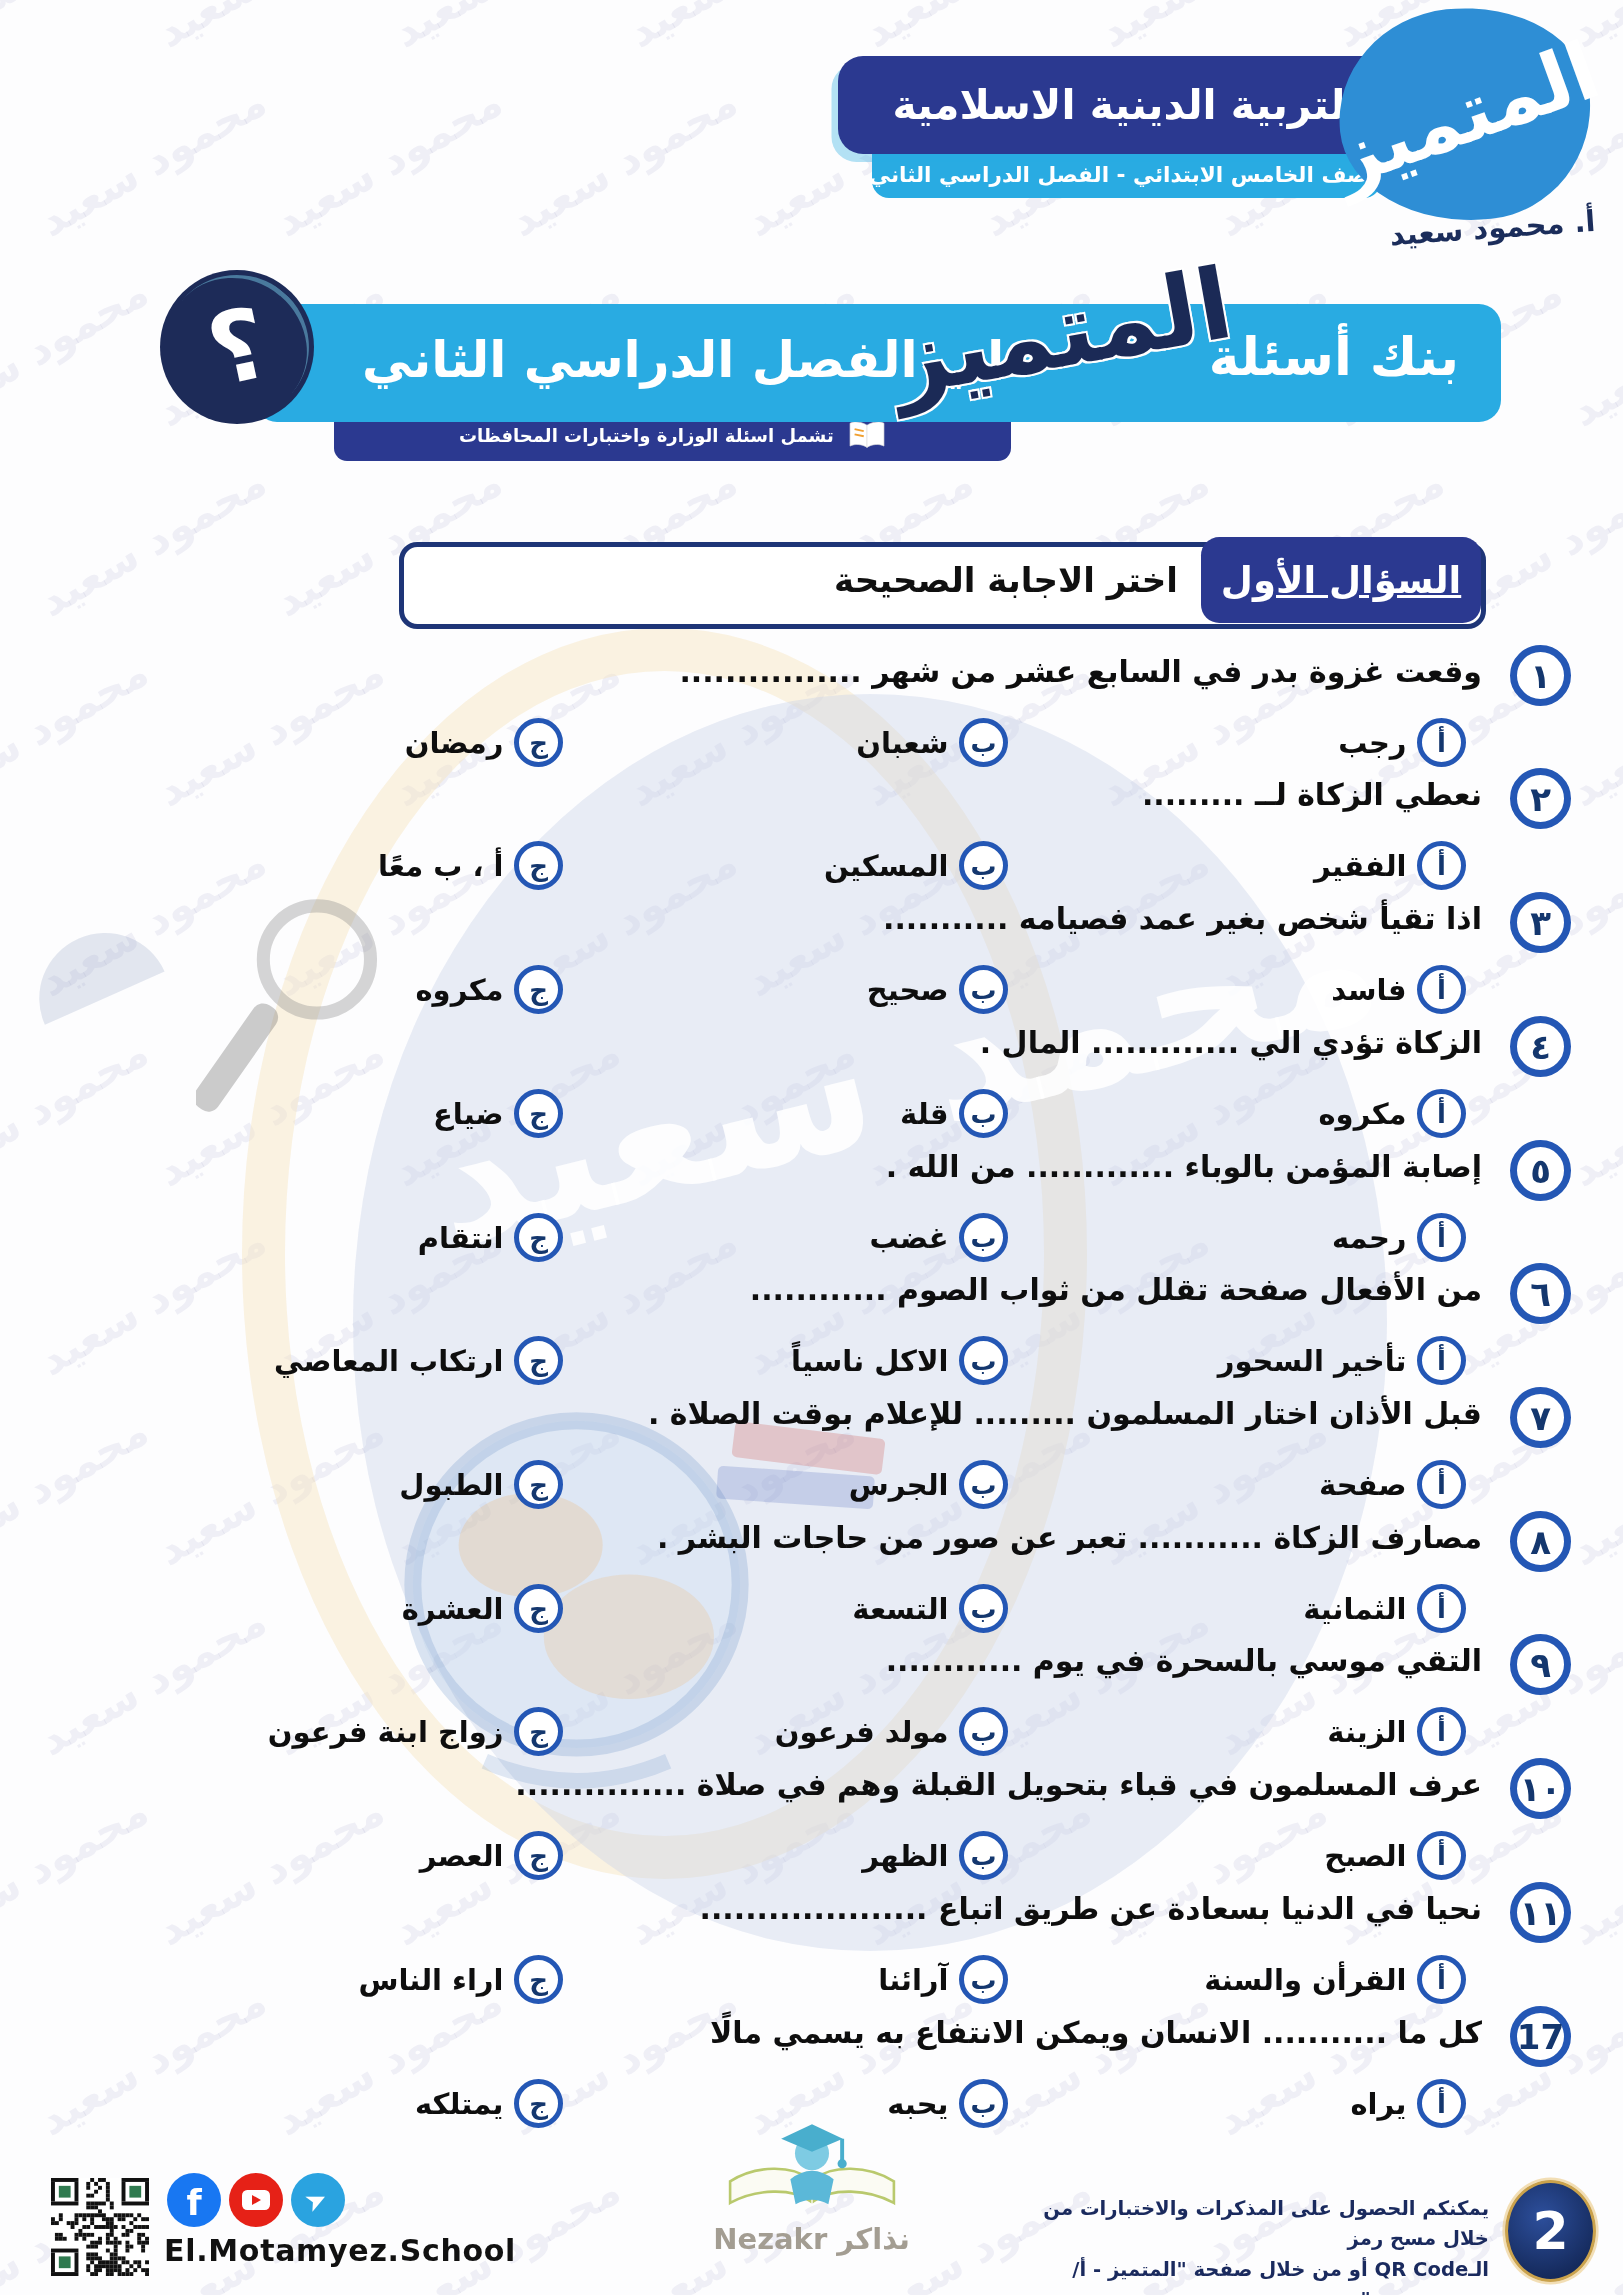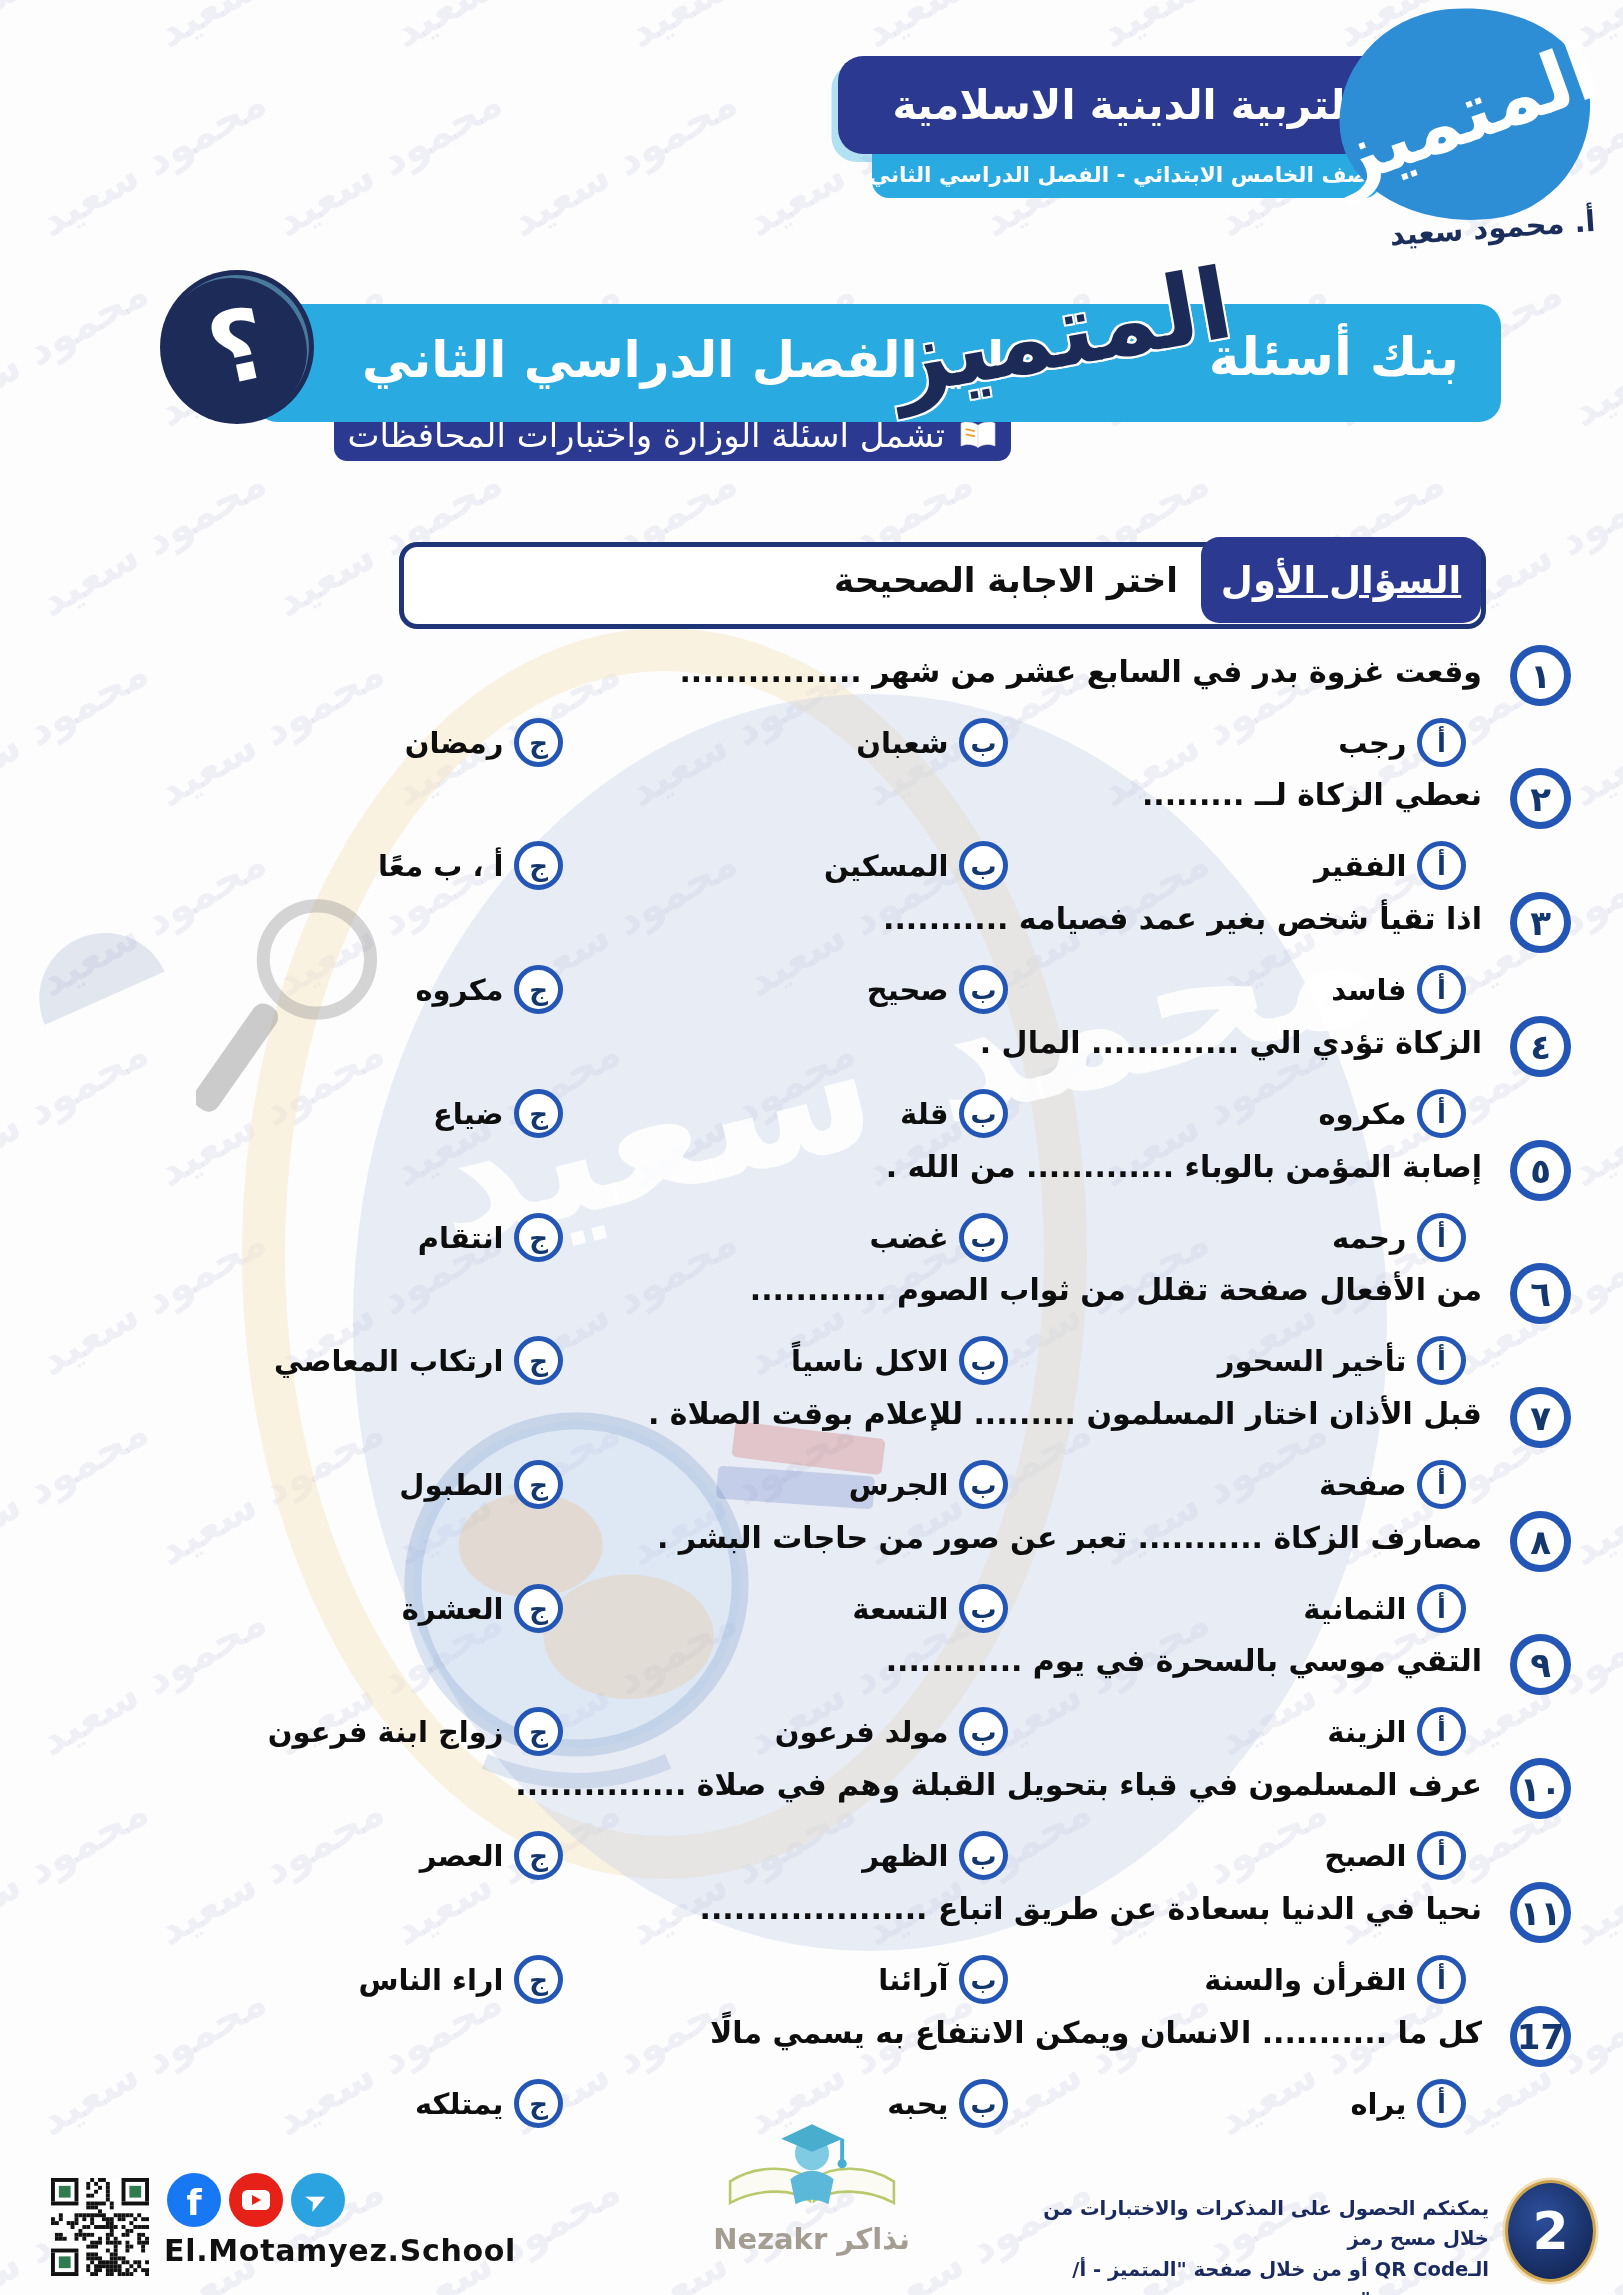--- a/index.html
+++ b/index.html
@@ -44,7 +44,7 @@
       text-shadow:2px 2px 0 #fff,-2px -2px 0 #fff,2px -2px 0 #fff,-2px 2px 0 #fff;white-space:nowrap;}
   .sub-band{left:334px;top:409px;width:677px;height:52px;background:#2b3990;border-radius:13px;z-index:1;
       display:flex;align-items:center;justify-content:center;gap:14.4px;}
-  .sub-band span{font-size:34px;font-weight:normal;color:#fff;white-space:nowrap;}
+  .sub-band span{font-size:18px;font-weight:bold;color:#fff;white-space:nowrap;}
   
   .sec-white{left:399px;top:542px;width:1077px;height:77px;background:#fff;border:5.9px solid #1e3577;border-radius:18.3px;z-index:1;}
   .sec-instr{right:445px;top:560px;z-index:2;font-size:34px;font-weight:bold;color:#101010;white-space:nowrap;}

